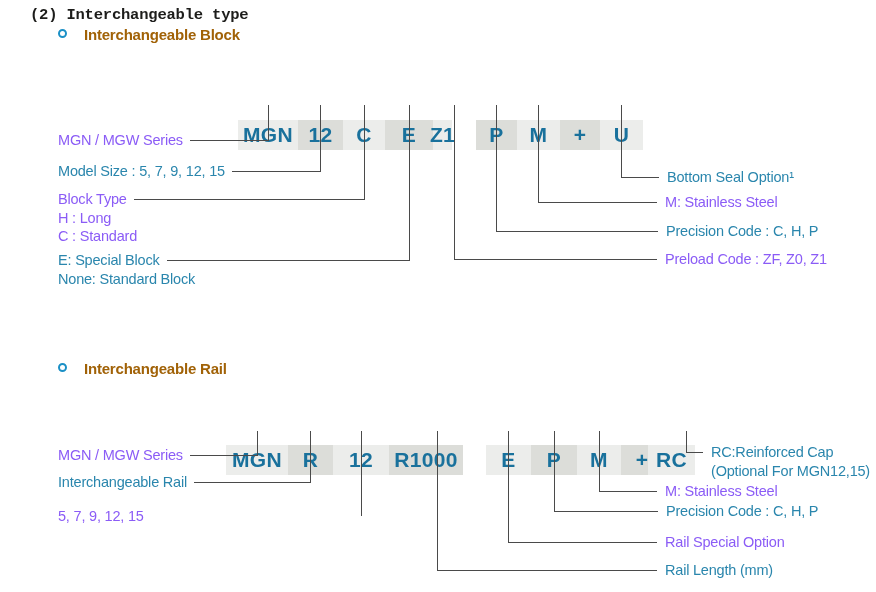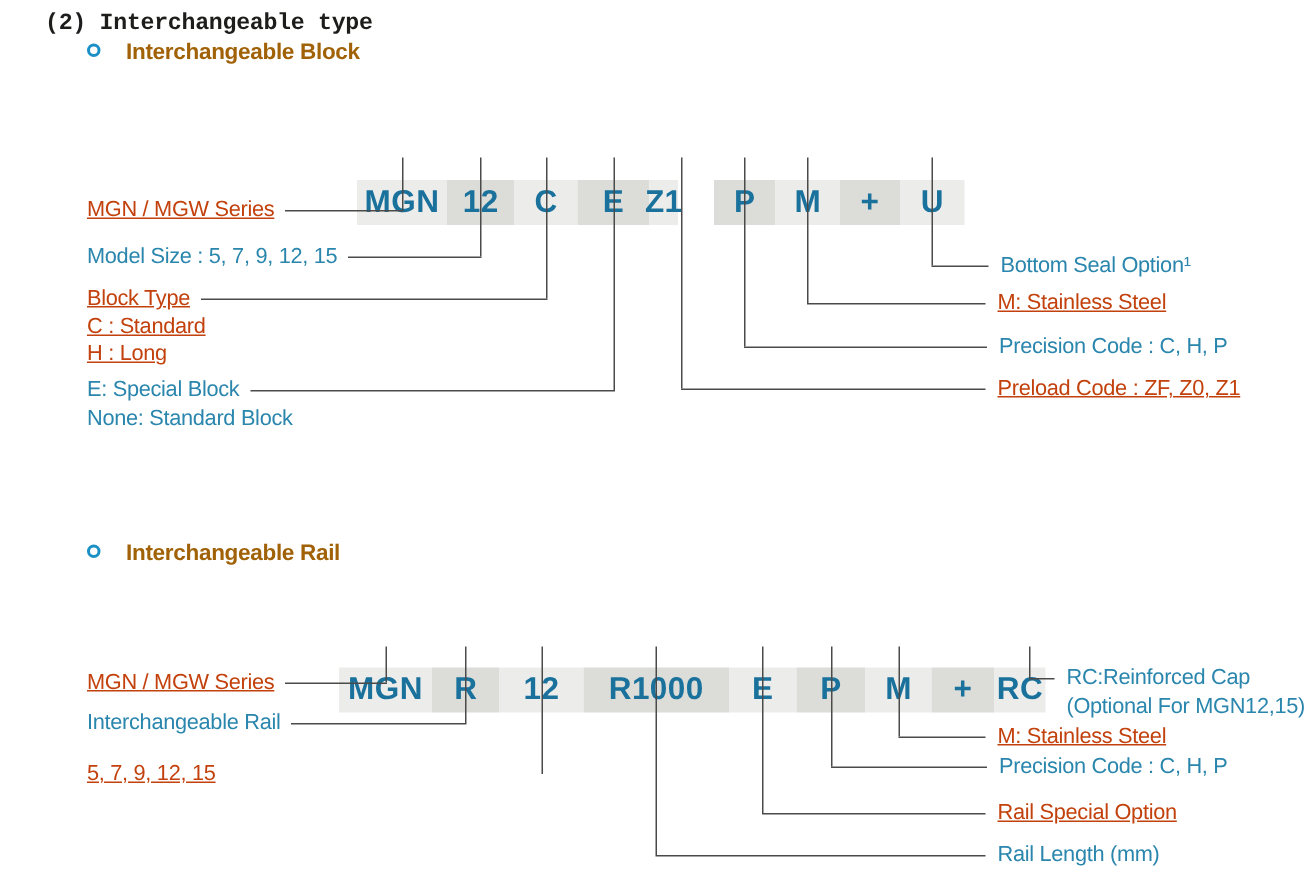--- a/index.html
+++ b/index.html
@@ -32,7 +32,7 @@
   .co-left .leader{flex:1 1 auto;height:1px;background:#4a4a4a;margin-left:7px;}
   .co-right .leader{flex:0 0 auto;height:1px;background:#4a4a4a;margin-right:8px;}
   .blue{color:#2a86ad;}
-  .blk{color:#c2410c;text-decoration:underline;}
+  .blk{color:#8b5cf6;}
 </style>
 </head>
 <body>

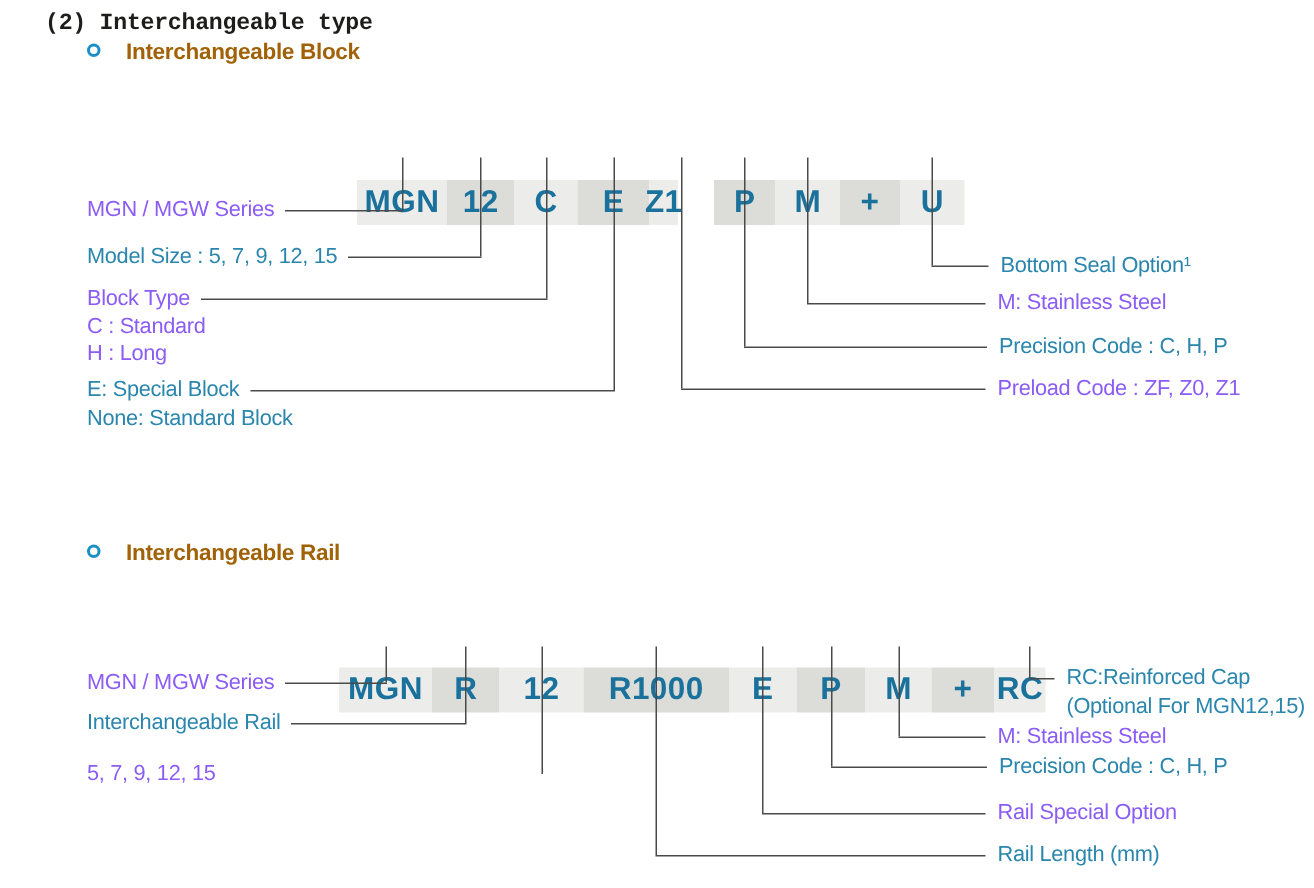--- a/index.html
+++ b/index.html
@@ -80,8 +80,8 @@
         <span class="blk">Block Type</span>
         <i class="leader"></i>
       </div>
+    <div class="co-row2 blk">H : Long</div>
     <div class="co-row2 blk">C : Standard</div>
-    <div class="co-row2 blk">H : Long</div>
   </div>
   <div class="co co-left" style="left:58px;top:251px;width:352px">
     <div class="co-row">

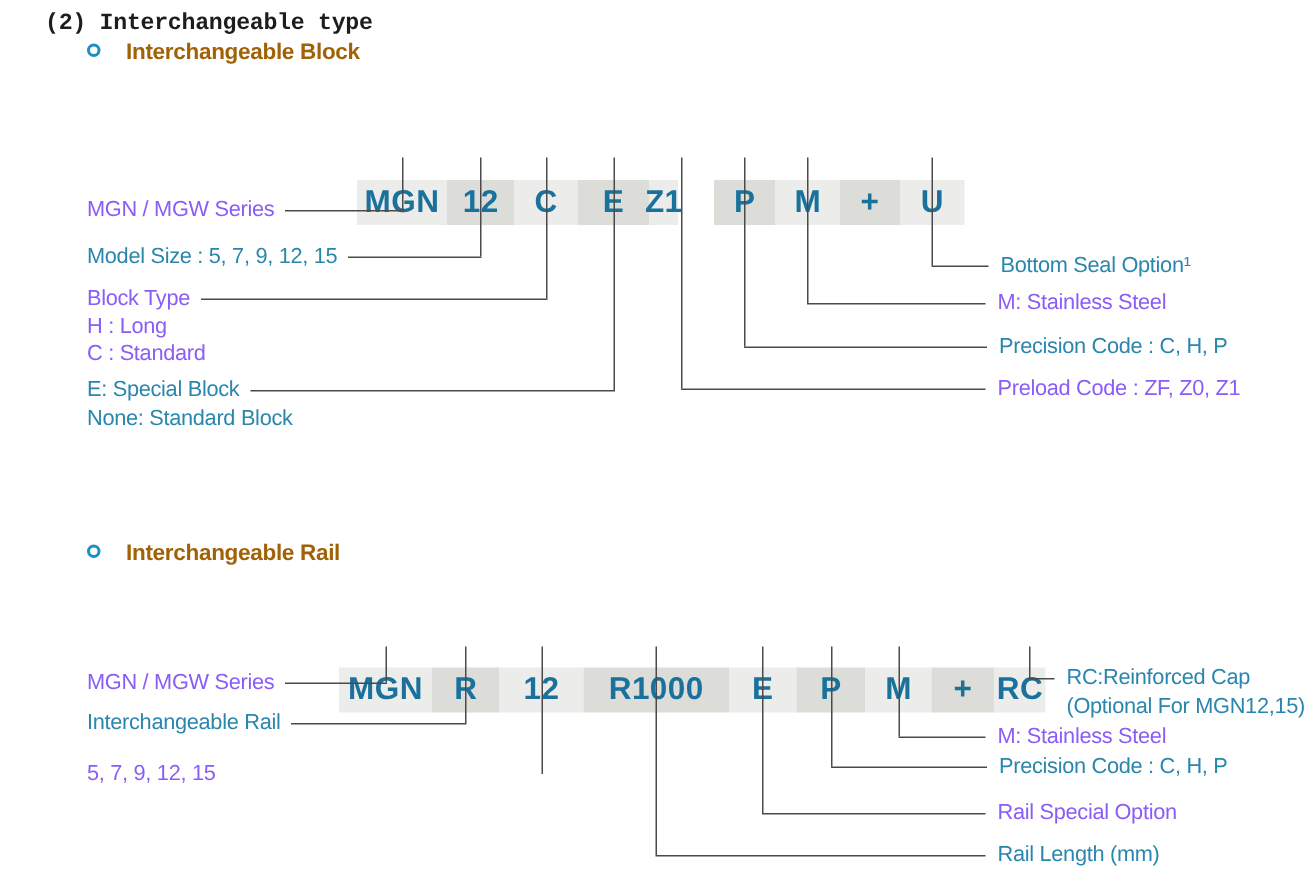--- a/index.html
+++ b/index.html
@@ -122,7 +122,7 @@
   <div class="box bg-l" style="left:226px;top:400px;width:62px">MGN</div>
   <div class="box bg-d" style="left:288px;top:400px;width:45px">R</div>
   <div class="box bg-l" style="left:333px;top:400px;width:56px">12</div>
-  <div class="box bg-d" style="left:389px;top:400px;width:97px">R1000</div>
+  <div class="box bg-d" style="left:389px;top:400px;width:74px">R1000</div>
   <div class="box bg-l" style="left:486px;top:400px;width:45px">E</div>
   <div class="box bg-d" style="left:531px;top:400px;width:46px">P</div>
   <div class="box bg-l" style="left:577px;top:400px;width:44px">M</div>

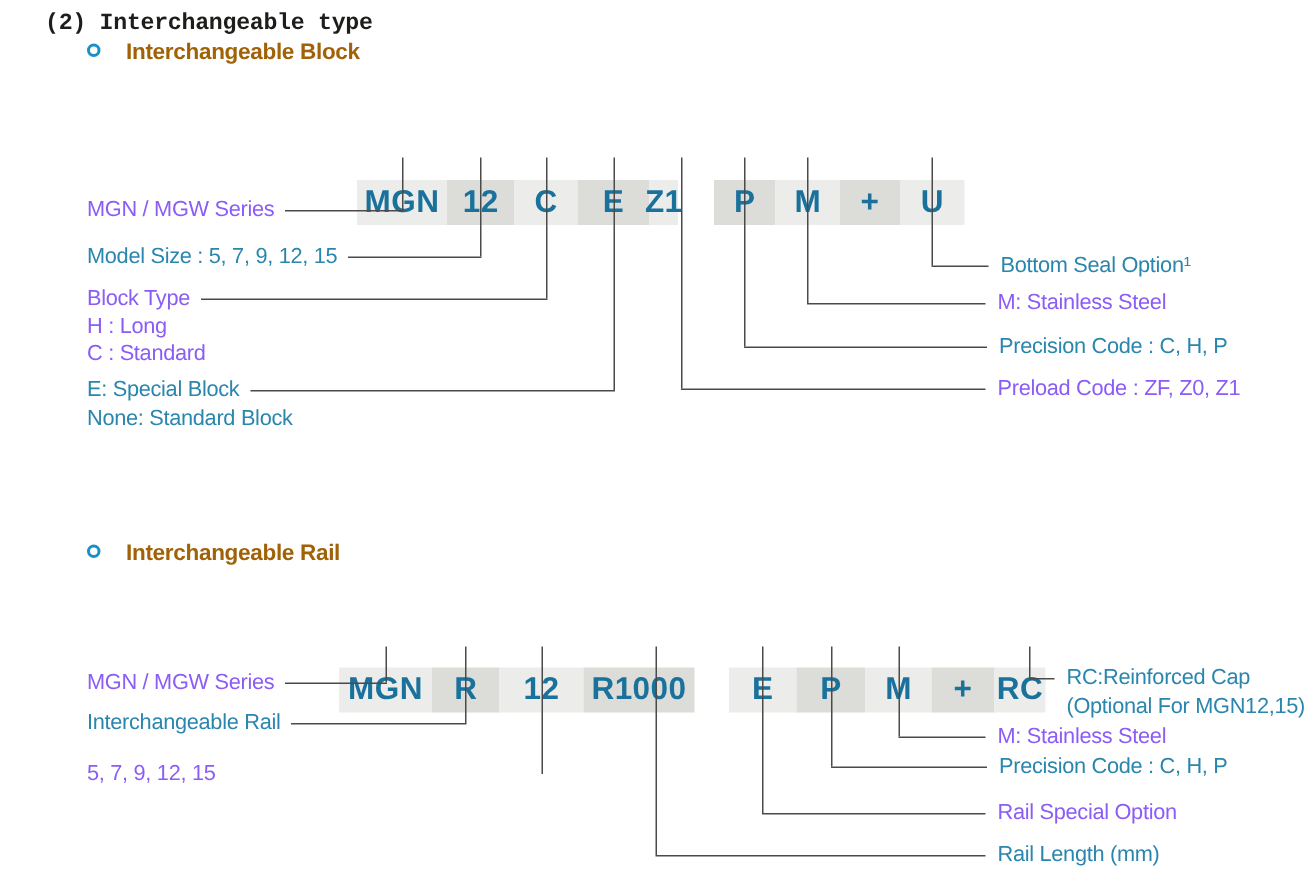--- a/index.html
+++ b/index.html
@@ -127,7 +127,7 @@
   <div class="box bg-d" style="left:531px;top:400px;width:46px">P</div>
   <div class="box bg-l" style="left:577px;top:400px;width:44px">M</div>
   <div class="box bg-d" style="left:621px;top:400px;width:42px">+</div>
-  <div class="box bg-l" style="left:663px;top:400px;width:34px">RC</div>
+  <div class="box bg-l" style="left:648px;top:400px;width:47px">RC</div>
 
   <div class="vl" style="left:257px;top:431px;height:24px"></div>
   <div class="vl" style="left:310px;top:431px;height:51px"></div>

